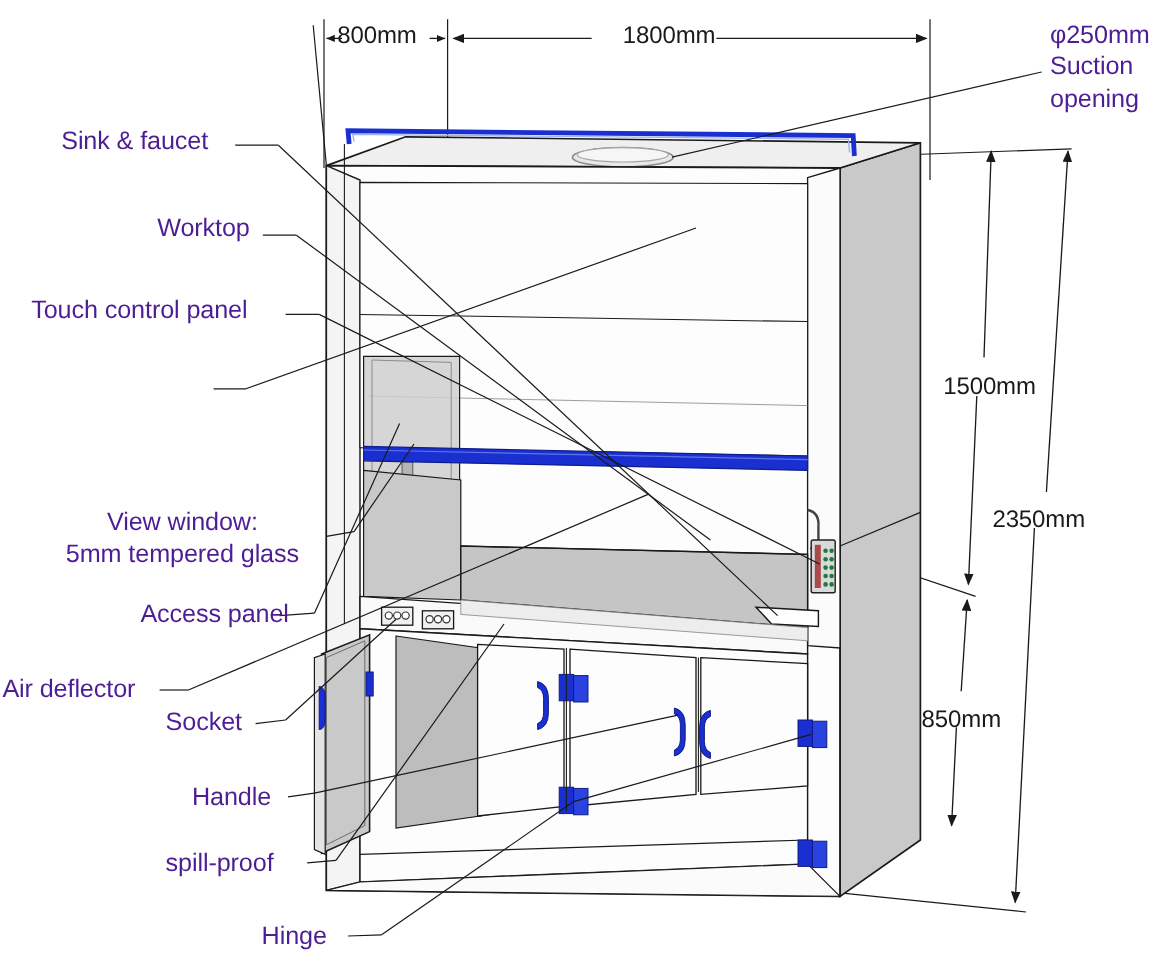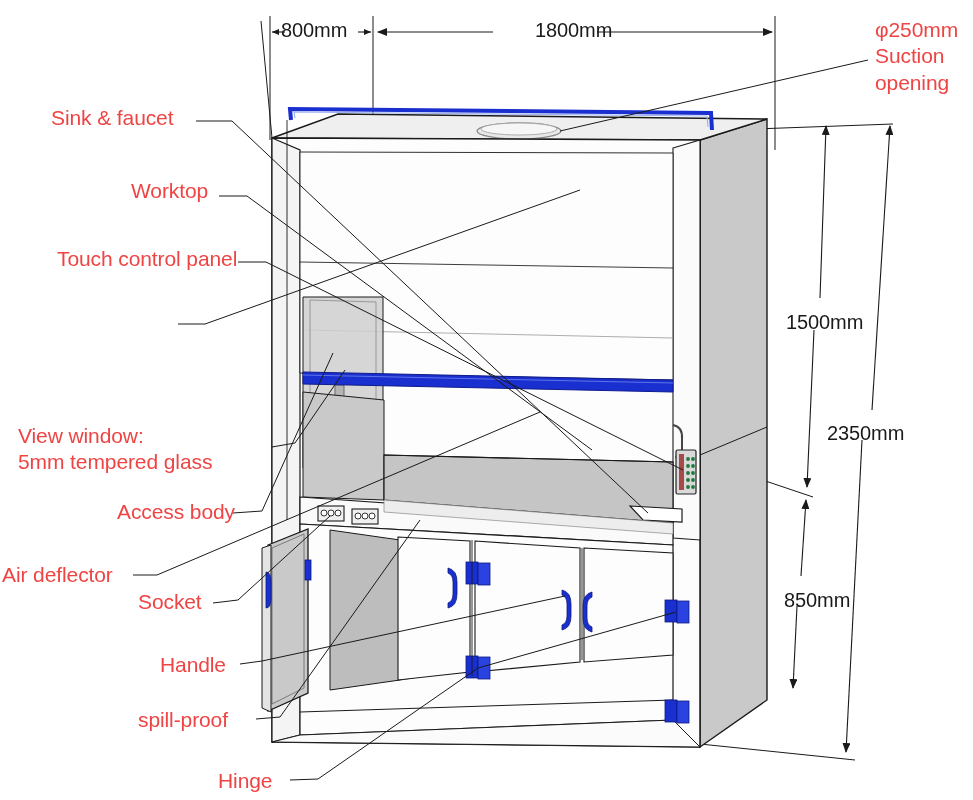--- a/index.html
+++ b/index.html
@@ -308,7 +308,7 @@
   </svg>
 
   <div class="dim-text" style="left:281px; top:19px;">800mm</div>
-  <div class="dim-text" style="left:519px; top:19px;margin-left:16px;">1800mm</div>
+  <div class="dim-text" style="left:519px; top:19px;">1800mm</div>
   <div class="dim-text" style="left:786px; top:311px;">1500mm</div>
   <div class="dim-text" style="left:827px; top:422px;">2350mm</div>
   <div class="dim-text" style="left:768px; top:589px;padding-left:16px;">850mm</div>

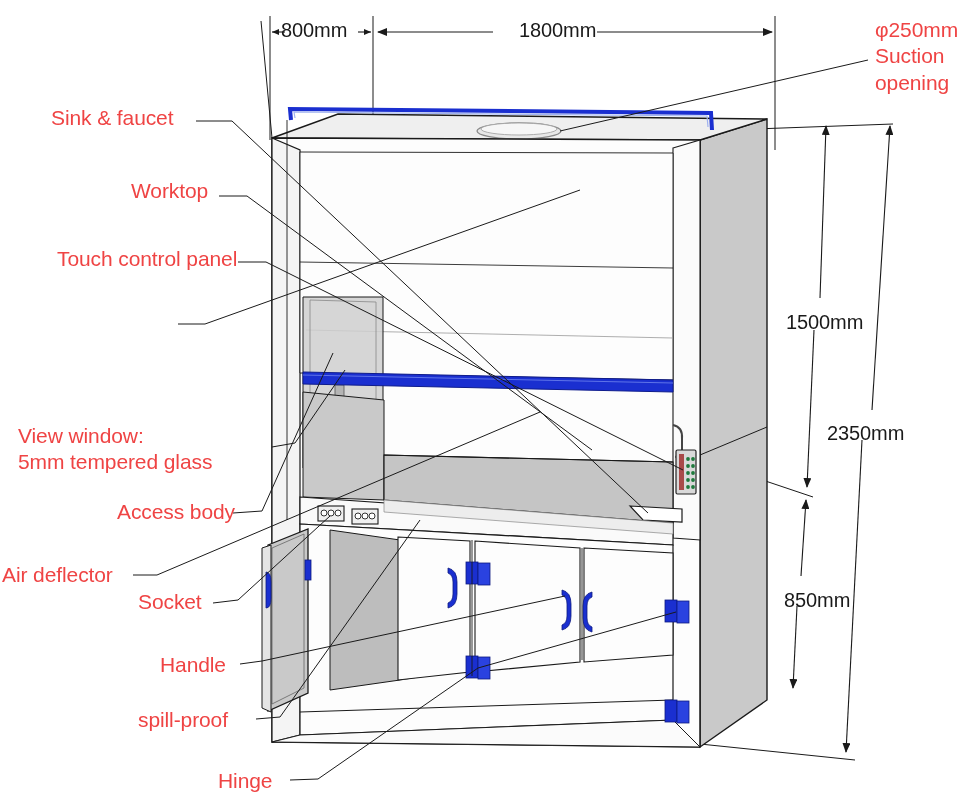--- a/index.html
+++ b/index.html
@@ -28,7 +28,7 @@
     position: absolute;
     font-family: "Liberation Sans", sans-serif;
     font-size: 21px;
-    color: #ef4444;
+    color: #4c1d95;
     white-space: nowrap;
     line-height: 1.25;
     letter-spacing: -0.1px;

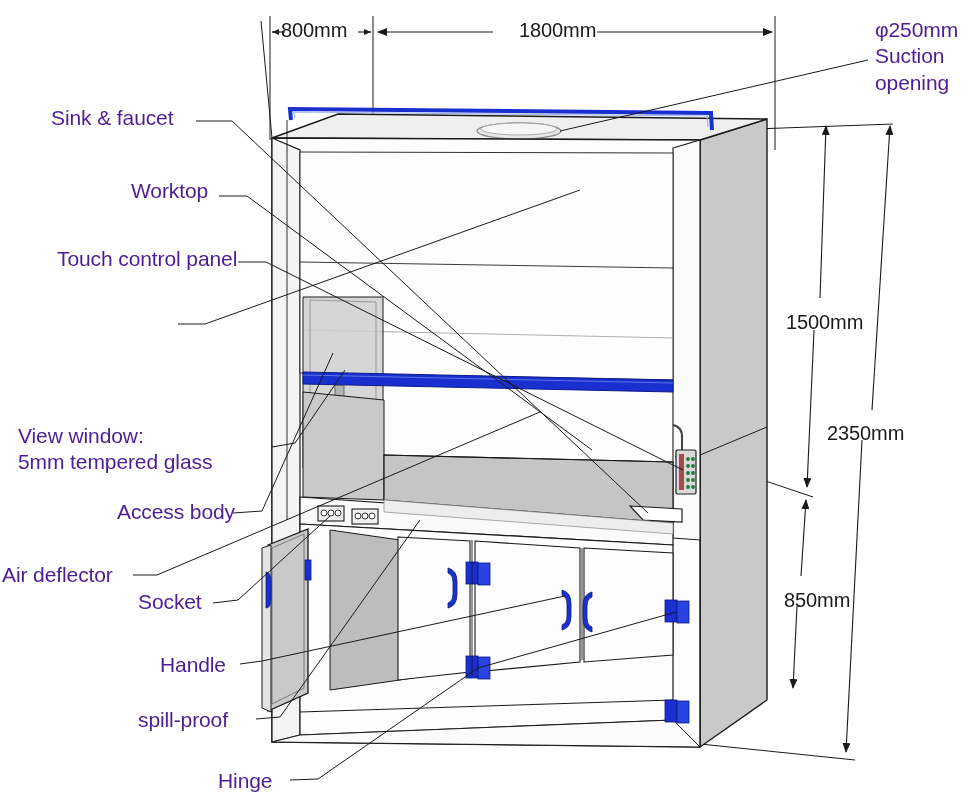--- a/index.html
+++ b/index.html
@@ -323,7 +323,7 @@
 
   <div class="callout-text" style="left:131px; top:178px;">Worktop</div>
 
-  <div class="callout-text" style="left:26px; top:246px;margin-left:31px;">Touch control panel</div>
+  <div class="callout-text" style="left:26px; top:246px;">Touch control panel</div>
 
 
   <div class="callout-text" style="left:18px; top:423px; width:268px;">

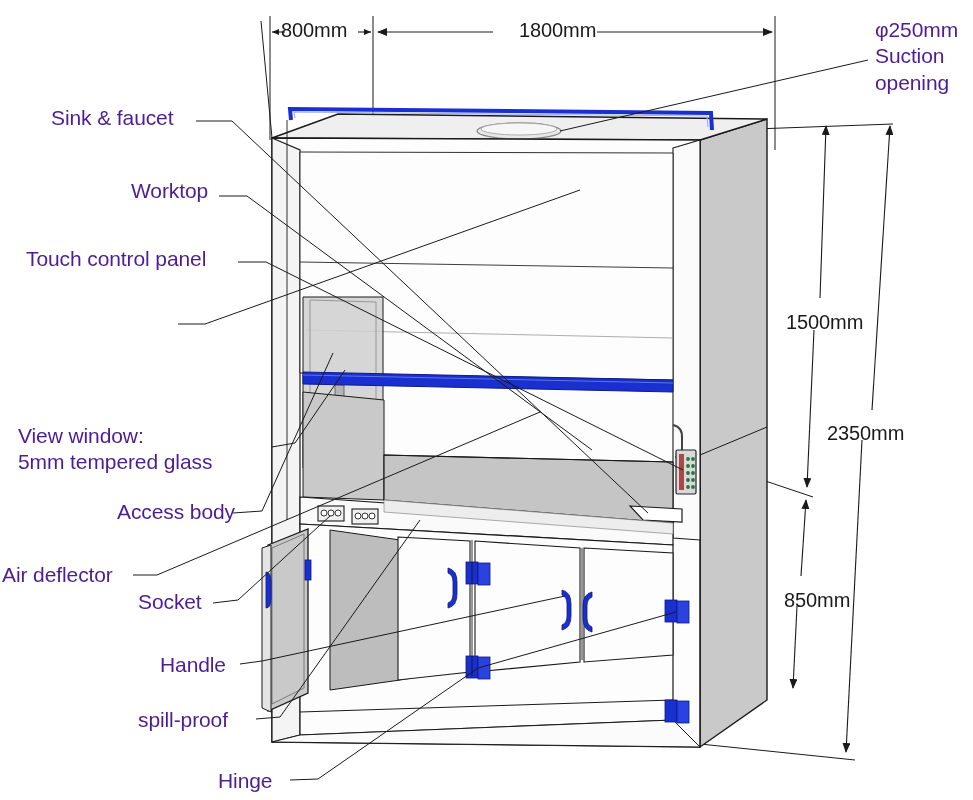--- a/index.html
+++ b/index.html
@@ -326,7 +326,7 @@
   <div class="callout-text" style="left:26px; top:246px;">Touch control panel</div>
 
 
-  <div class="callout-text" style="left:18px; top:423px; width:268px;">
+  <div class="callout-text" style="left:18px; top:423px; text-align:center; width:268px;">
     <div>View window:</div>
     <div>5mm tempered glass</div>
   </div>

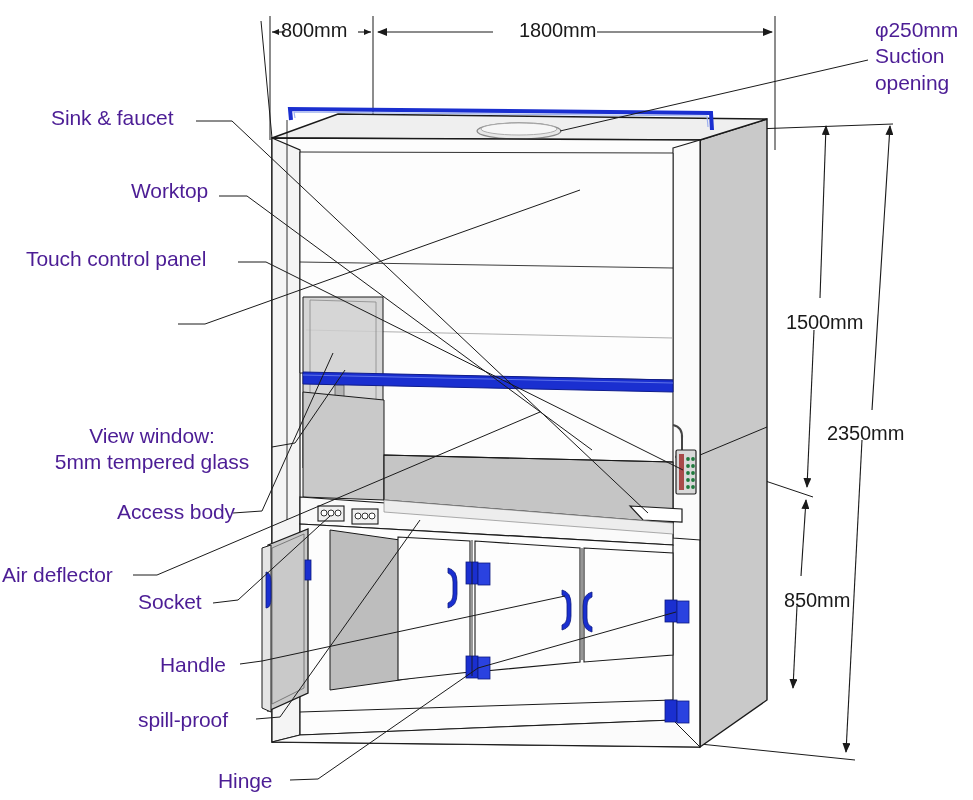--- a/index.html
+++ b/index.html
@@ -331,7 +331,7 @@
     <div>5mm tempered glass</div>
   </div>
 
-  <div class="callout-text" style="left:117px; top:499px;">Access body</div>
+  <div class="callout-text" style="left:117px; top:499px;">Access panel</div>
 
   <div class="callout-text" style="left:2px; top:562px;text-align:right;">Air deflector</div>
 

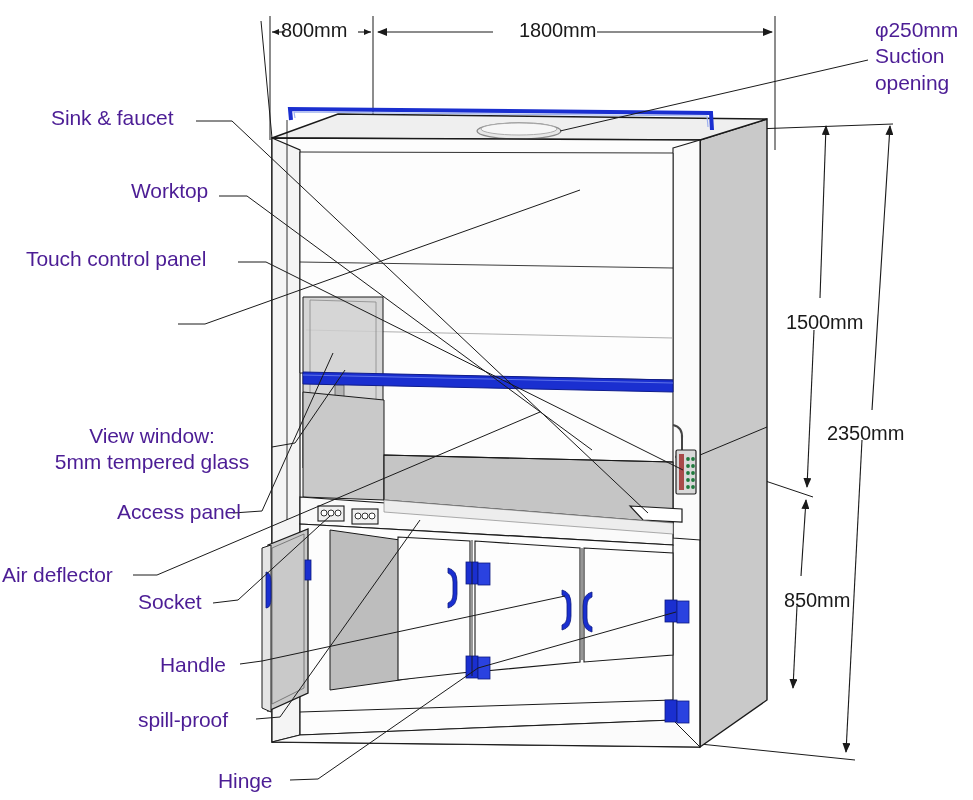--- a/index.html
+++ b/index.html
@@ -311,7 +311,7 @@
   <div class="dim-text" style="left:519px; top:19px;">1800mm</div>
   <div class="dim-text" style="left:786px; top:311px;">1500mm</div>
   <div class="dim-text" style="left:827px; top:422px;">2350mm</div>
-  <div class="dim-text" style="left:768px; top:589px;padding-left:16px;">850mm</div>
+  <div class="dim-text" style="left:768px; top:589px;">850mm</div>
 
   <div class="callout-text" style="left:875px; top:17px;">
     <div>φ250mm</div>

